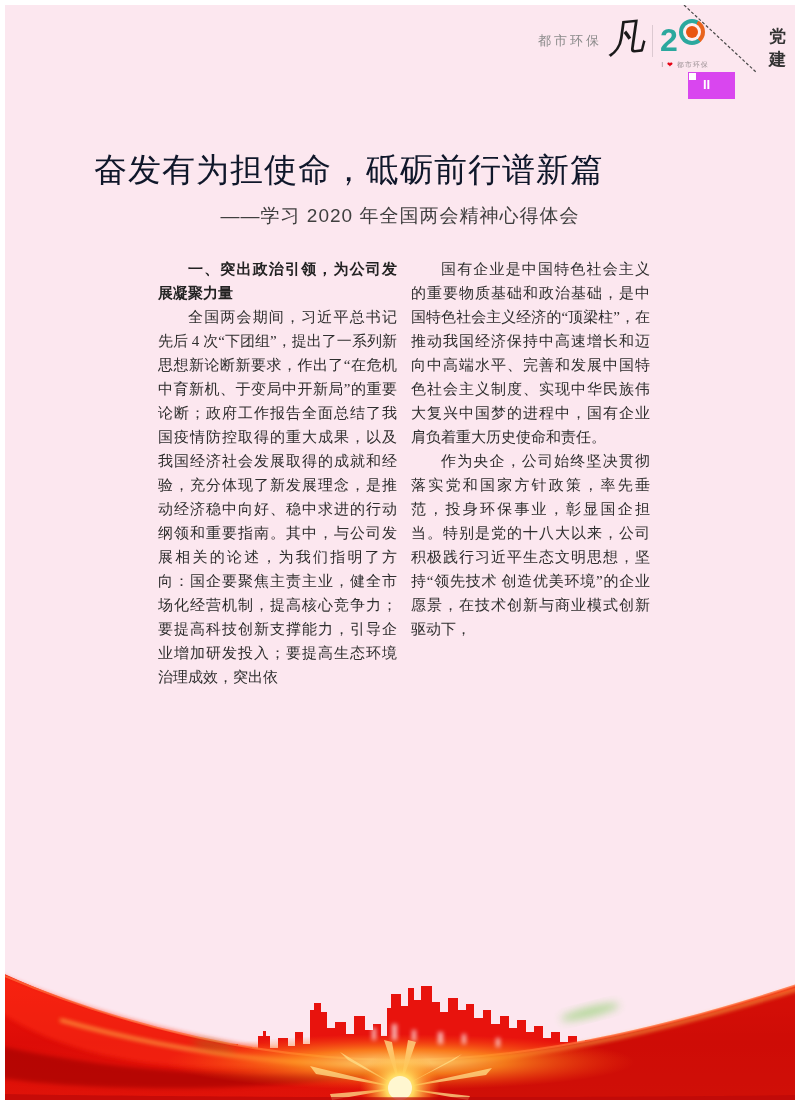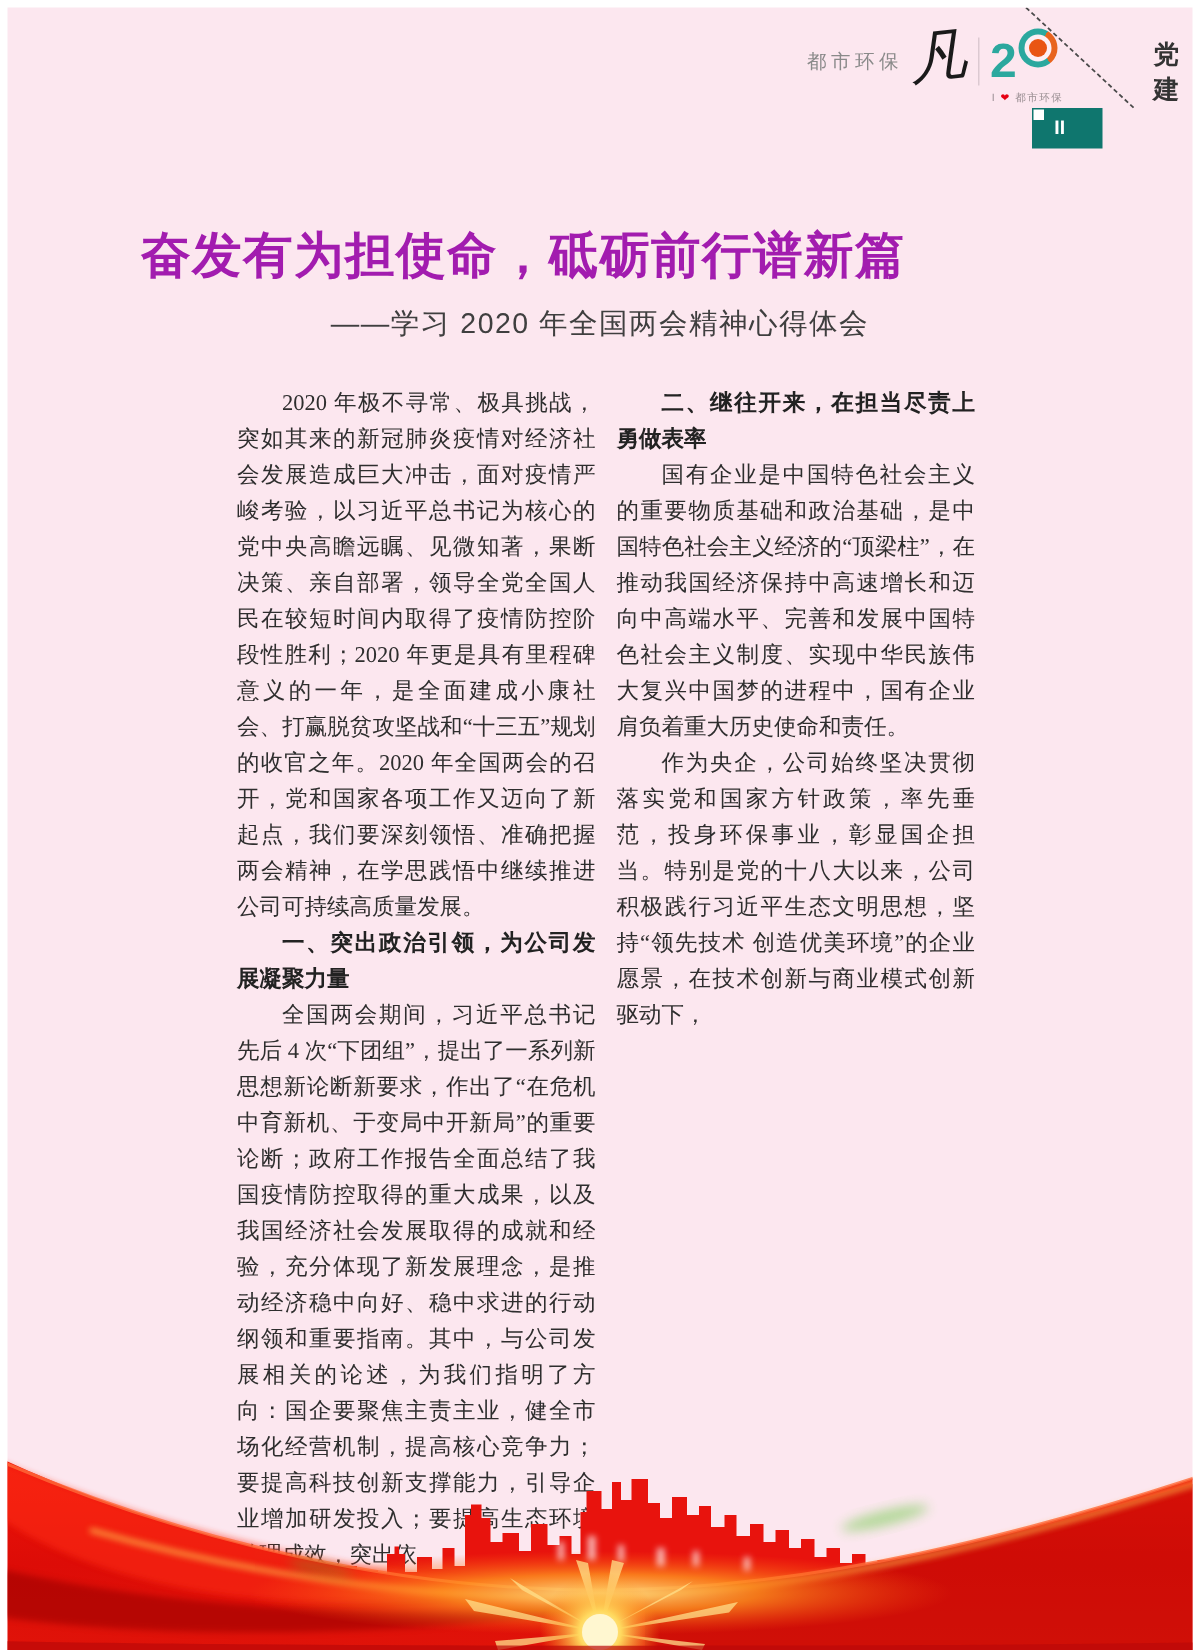--- a/index.html
+++ b/index.html
@@ -51,7 +51,7 @@
   }
   .hdr-line{position:absolute;left:0;top:0;}
   .page-tab{
-    position:absolute;top:67px;right:0;width:47px;height:27px;background:#0f766e;
+    position:absolute;top:67px;right:0;width:47px;height:27px;background:#d946ef;
   }
   .page-tab .corner{position:absolute;left:1px;top:1px;width:7px;height:7px;background:#ffffff;}
   .page-tab .num{

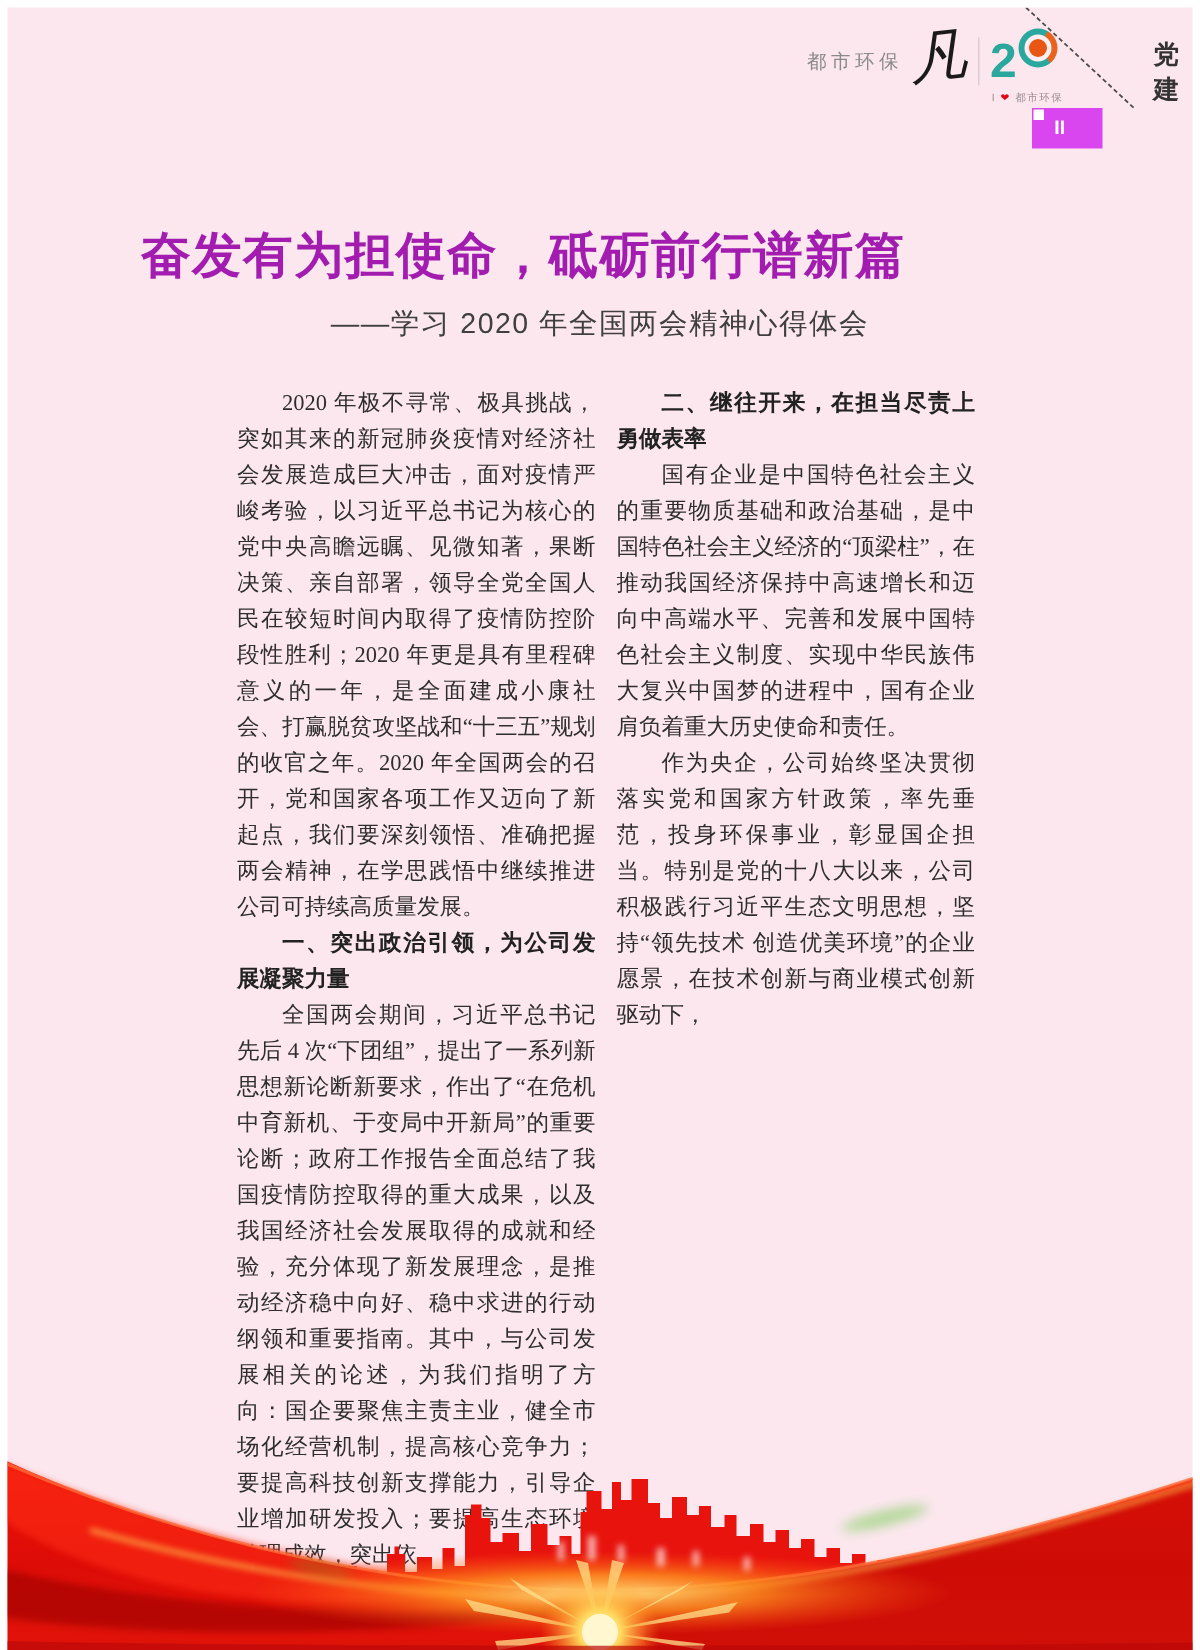--- a/index.html
+++ b/index.html
@@ -61,7 +61,7 @@
   
   .title-main{
     position:absolute;left:0;top:143px;width:688px;text-align:center;
-    font-size:33px;font-weight:700;color:#a21caf;letter-spacing:1px;
+    font-size:33px;font-weight:400;color:#0f172a;letter-spacing:1px;
     font-family:"Liberation Serif","DejaVu Serif",serif;
   }
   .title-sub{

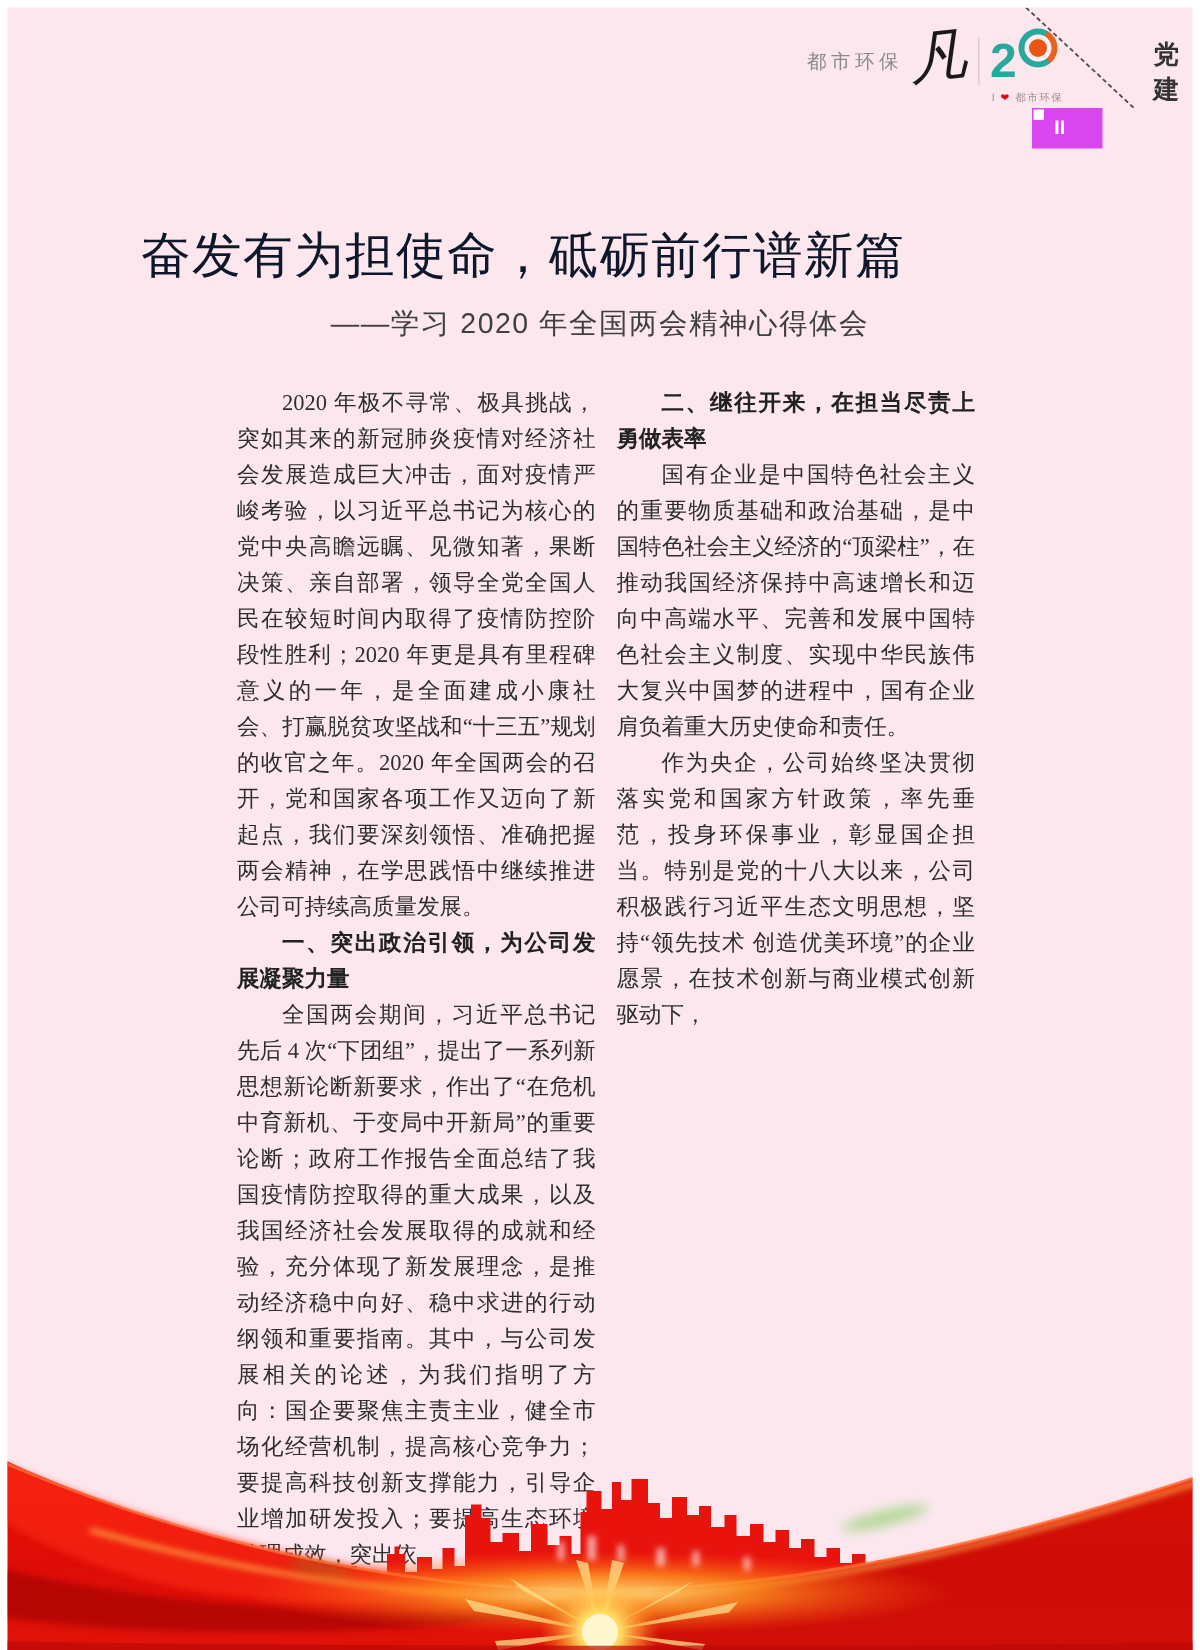--- a/index.html
+++ b/index.html
@@ -121,7 +121,6 @@
 
   <div class="content">
     <div class="col">
-      <p class="para">2020 年极不寻常、极具挑战，突如其来的新冠肺炎疫情对经济社会发展造成巨大冲击，面对疫情严峻考验，以习近平总书记为核心的党中央高瞻远瞩、见微知著，果断决策、亲自部署，领导全党全国人民在较短时间内取得了疫情防控阶段性胜利；2020 年更是具有里程碑意义的一年，是全面建成小康社会、打赢脱贫攻坚战和“十三五”规划的收官之年。2020 年全国两会的召开，党和国家各项工作又迈向了新起点，我们要深刻领悟、准确把握两会精神，在学思践悟中继续推进公司可持续高质量发展。</p>
       <p class="head">一、突出政治引领，为公司发展凝聚力量</p>
       <p class="para">全国两会期间，习近平总书记先后 4 次“下团组”，提出了一系列新思想新论断新要求，作出了“在危机中育新机、于变局中开新局”的重要论断；政府工作报告全面总结了我国疫情防控取得的重大成果，以及我国经济社会发展取得的成就和经验，充分体现了新发展理念，是推动经济稳中向好、稳中求进的行动纲领和重要指南。其中，与公司发展相关的论述，为我们指明了方向：国企要聚焦主责主业，健全市场化经营机制，提高核心竞争力；要提高科技创新支撑能力，引导企业增加研发投入；要提高生态环境治理成效，突出依</p>
     </div>

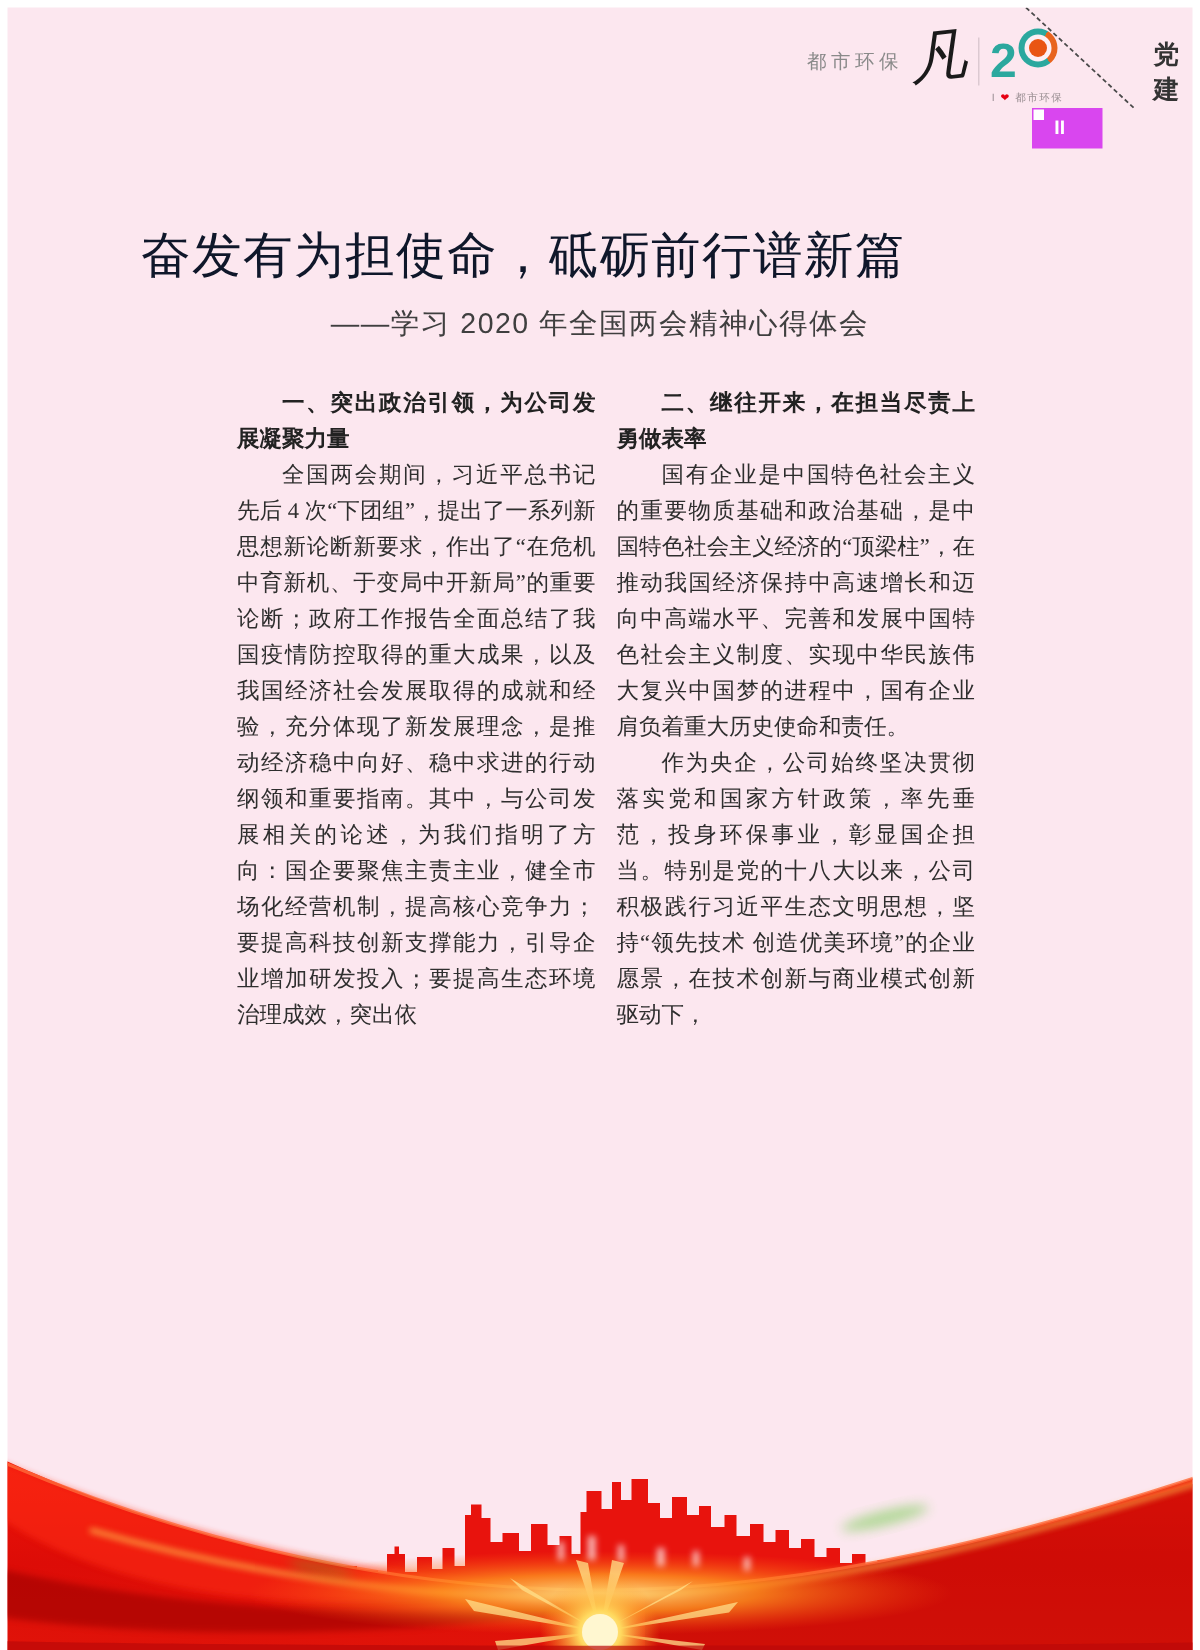--- a/index.html
+++ b/index.html
@@ -125,7 +125,6 @@
       <p class="para">全国两会期间，习近平总书记先后 4 次“下团组”，提出了一系列新思想新论断新要求，作出了“在危机中育新机、于变局中开新局”的重要论断；政府工作报告全面总结了我国疫情防控取得的重大成果，以及我国经济社会发展取得的成就和经验，充分体现了新发展理念，是推动经济稳中向好、稳中求进的行动纲领和重要指南。其中，与公司发展相关的论述，为我们指明了方向：国企要聚焦主责主业，健全市场化经营机制，提高核心竞争力；要提高科技创新支撑能力，引导企业增加研发投入；要提高生态环境治理成效，突出依</p>
     </div>
     <div class="col">
-      <p class="head">二、继往开来，在担当尽责上勇做表率</p>
       <p class="para">国有企业是中国特色社会主义的重要物质基础和政治基础，是中国特色社会主义经济的“顶梁柱”，在推动我国经济保持中高速增长和迈向中高端水平、完善和发展中国特色社会主义制度、实现中华民族伟大复兴中国梦的进程中，国有企业肩负着重大历史使命和责任。</p>
       <p class="para">作为央企，公司始终坚决贯彻落实党和国家方针政策，率先垂范，投身环保事业，彰显国企担当。特别是党的十八大以来，公司积极践行习近平生态文明思想，坚持“领先技术 创造优美环境”的企业愿景，在技术创新与商业模式创新驱动下，</p>
     </div>

